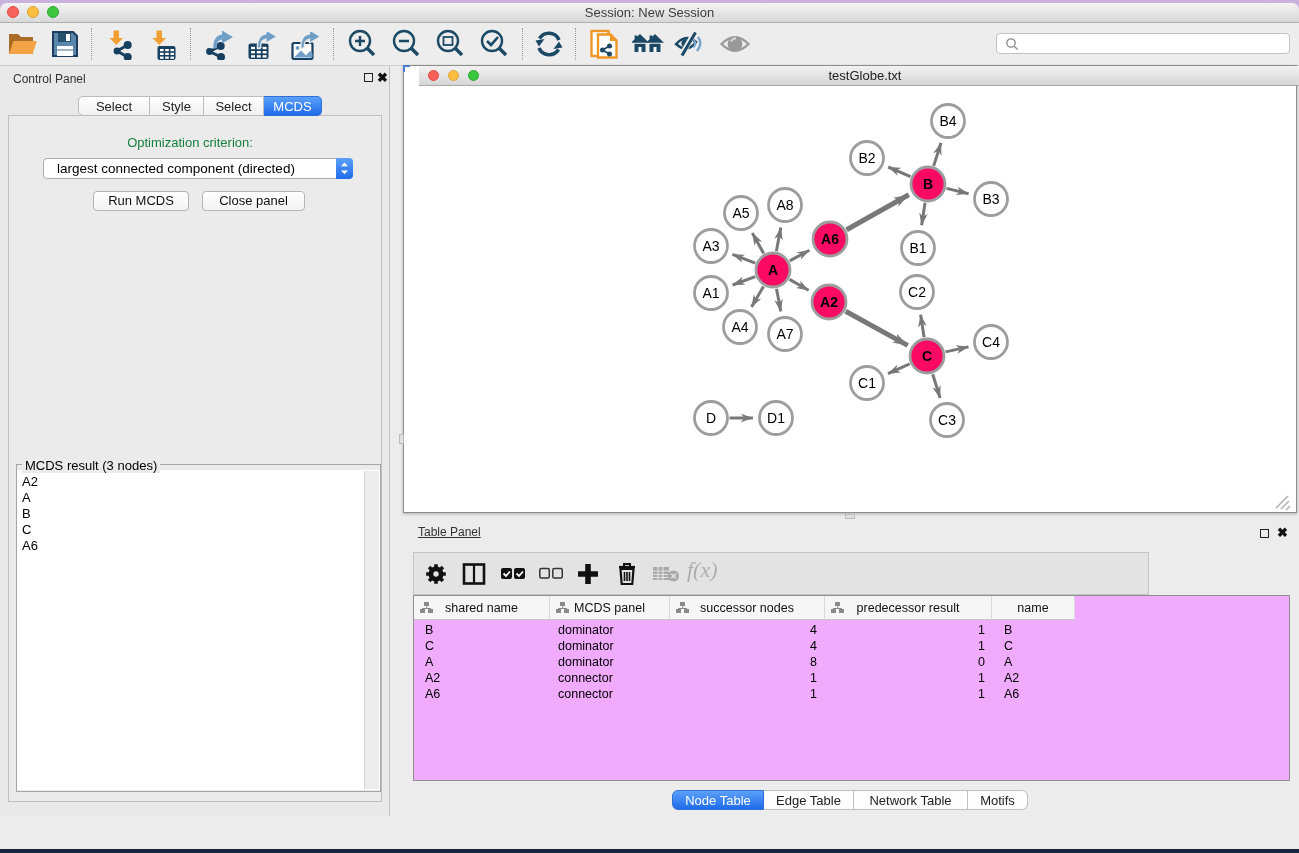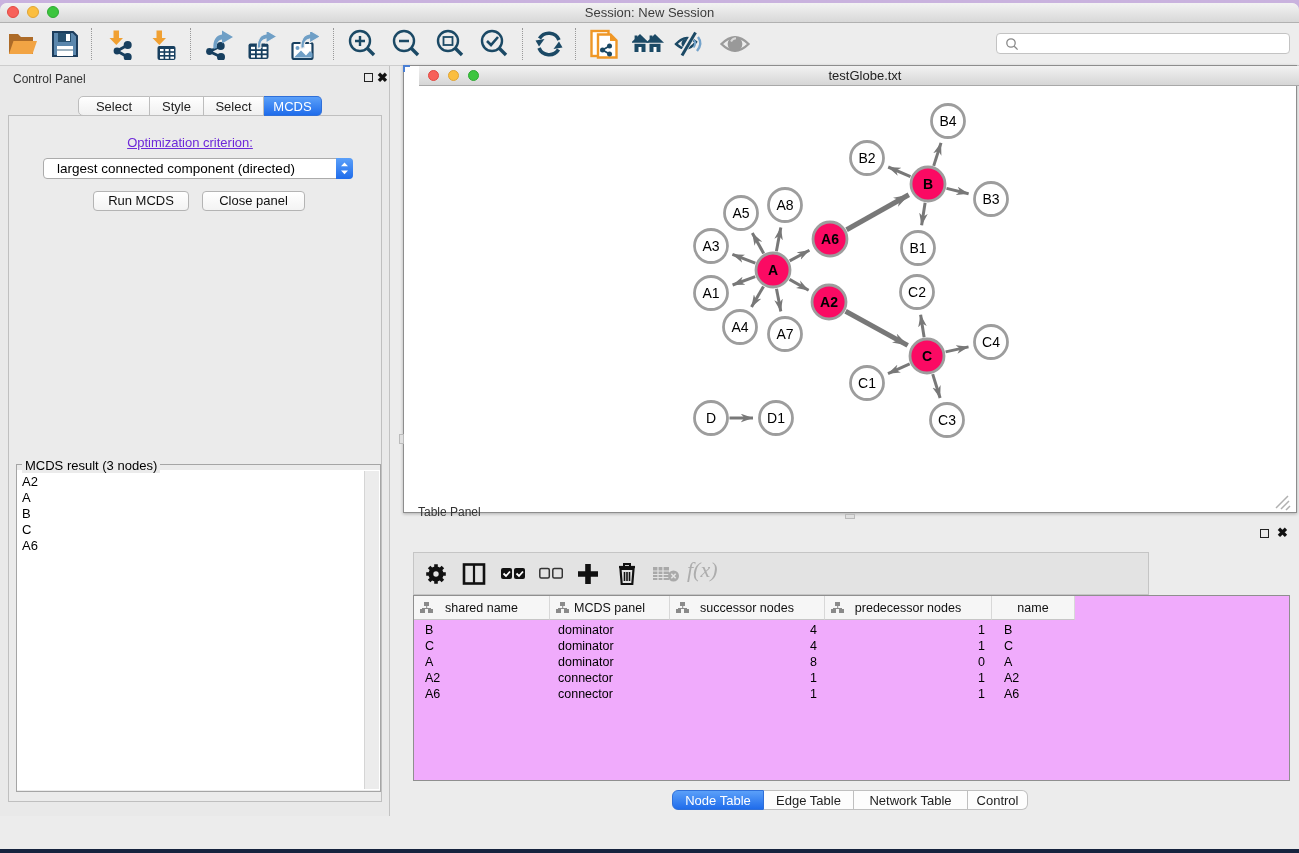--- a/index.html
+++ b/index.html
@@ -227,7 +227,7 @@
     <div class="tab" style="left:204px;width:60px;top:30px;">Select</div>
     <div class="tab tabsel" style="left:264px;width:58px;top:30px;border-radius:0 5px 5px 0;">MCDS</div>
 
-    <div class="abs" style="left:0;top:69px;width:380px;text-align:center;font-size:13px;color:#6d28d9;text-decoration:underline;">Optimization criterion:</div>
+    <div class="abs" style="left:0;top:69px;width:380px;text-align:center;font-size:13px;color:#15803d;">Optimization criterion:</div>
     <div class="abs" style="left:43px;top:92px;width:310px;height:21px;background:#fff;border:1px solid #ababab;border-radius:4px;">
       <div class="abs" style="left:13px;top:0;font-size:13.5px;line-height:19px;color:#000;">largest connected component (directed)</div>
       <div class="abs" style="right:-1px;top:-1px;width:17px;height:21px;background:linear-gradient(#5ba0f9,#1f6ceb);border-radius:0 4px 4px 0;">

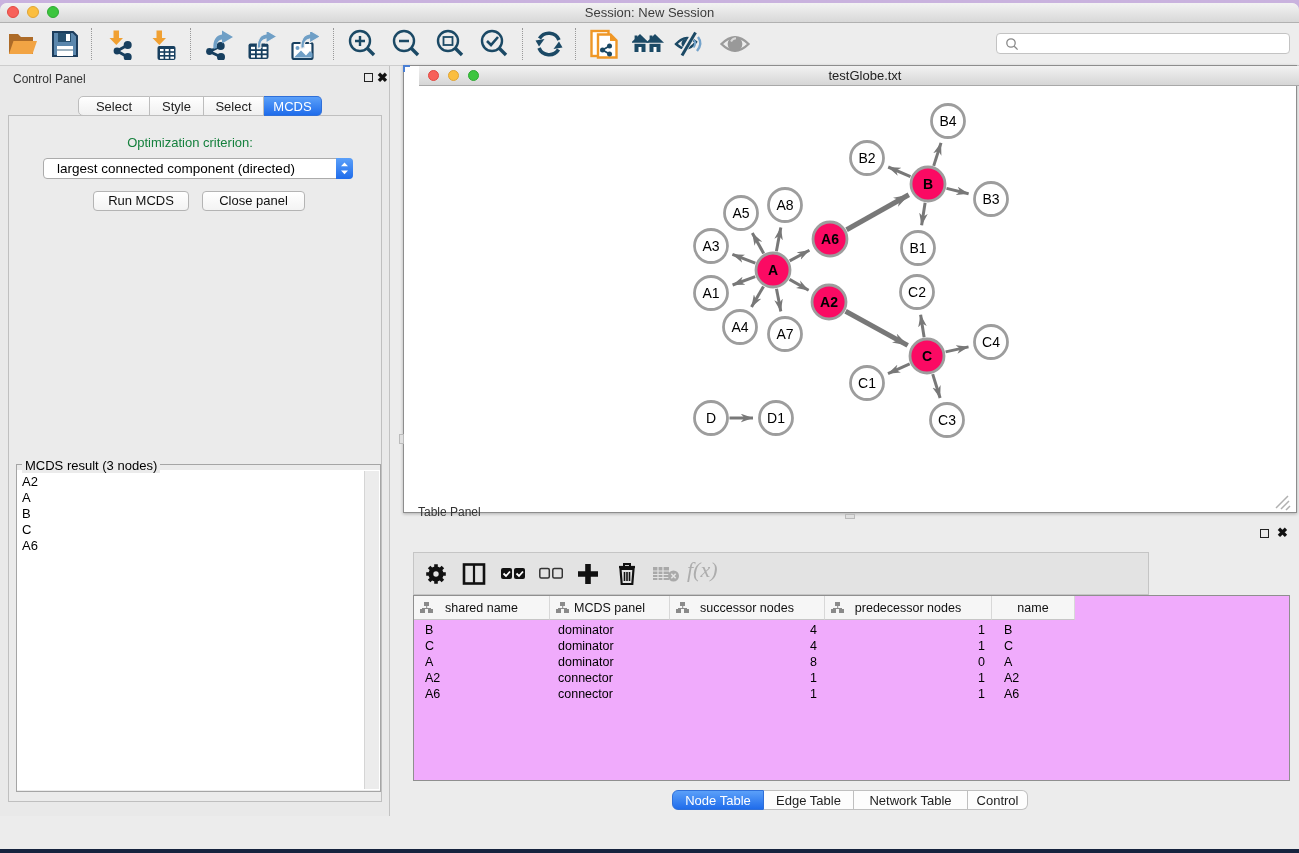--- a/index.html
+++ b/index.html
@@ -339,7 +339,7 @@
     <div class="abs" style="left:441px;top:448px;width:10px;height:5px;background:#e0e0e0;border:1px solid #bbb;"></div>
   </div>
 
-  <div class="paneltitle abs" style="left:418px;top:502px;">Table Panel</div>
+  <div class="paneltitle abs" style="left:418px;top:522px;text-decoration:underline;">Table Panel</div>
   <div class="minbtn" style="left:1260px;top:526px;"></div>
   <div class="xbtn" style="left:1277px;top:525px;">✖</div>
   <div id="tptoolbar">

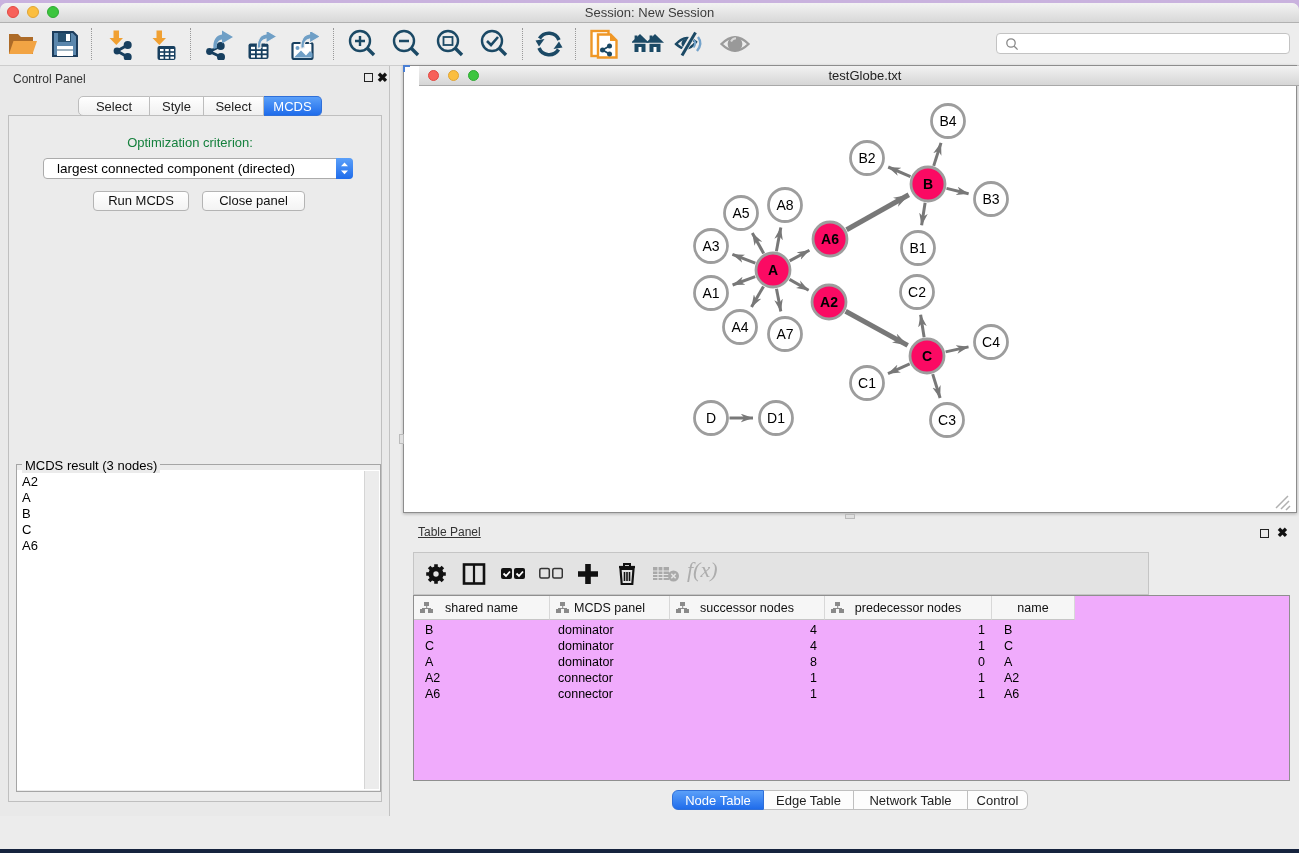--- a/index.html
+++ b/index.html
@@ -394,7 +394,7 @@
     <div class="th" style="left:0px;width:136px;">shared name</div>
     <div class="th" style="left:136px;width:120px;">MCDS panel</div>
     <div class="th" style="left:256px;width:155px;">successor nodes</div>
-    <div class="th" style="left:411px;width:167px;">predecessor nodes</div>
+    <div class="th" style="left:411px;width:167px;">predecessor result</div>
     <div class="th" style="left:578px;width:83px;">name</div>
     <svg class="abs" style="left:6px;top:6px" width="13" height="12" viewBox="0 0 13 12">
         <g fill="#8a8a8a">

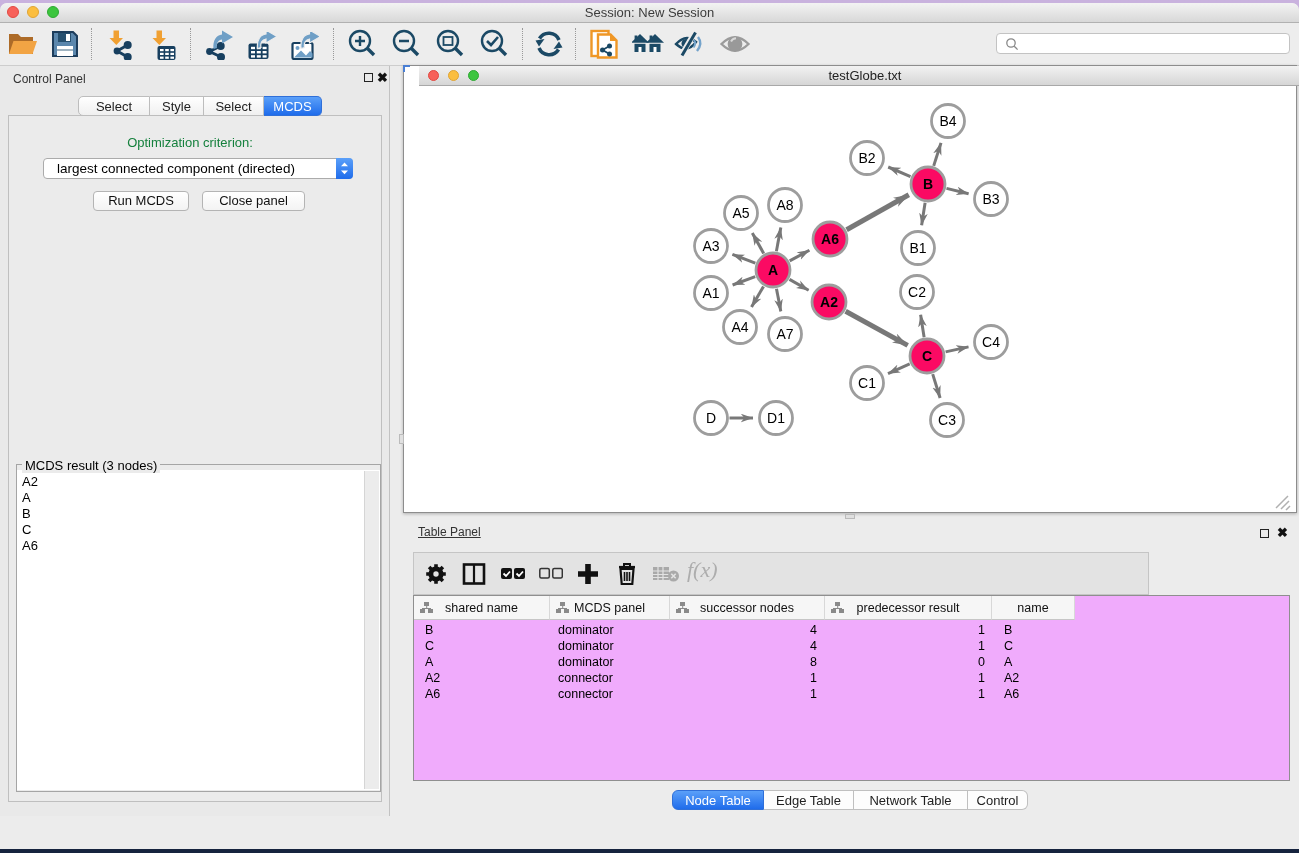--- a/index.html
+++ b/index.html
@@ -458,7 +458,7 @@
   <div class="btab" style="left:672px;top:787px;width:92px;border-left:1px solid #c0c0c0;border-radius:6px 0 0 6px;background:linear-gradient(#5ba0f9,#1f6ceb);color:#fff;border-color:#2f6fd8;">Node Table</div>
   <div class="btab" style="left:764px;top:787px;width:90px;">Edge Table</div>
   <div class="btab" style="left:854px;top:787px;width:114px;">Network Table</div>
-  <div class="btab" style="left:968px;top:787px;width:60px;border-radius:0 6px 6px 0;">Control</div>
+  <div class="btab" style="left:968px;top:787px;width:60px;border-radius:0 6px 6px 0;">Motifs</div>
 
 </div>
 

